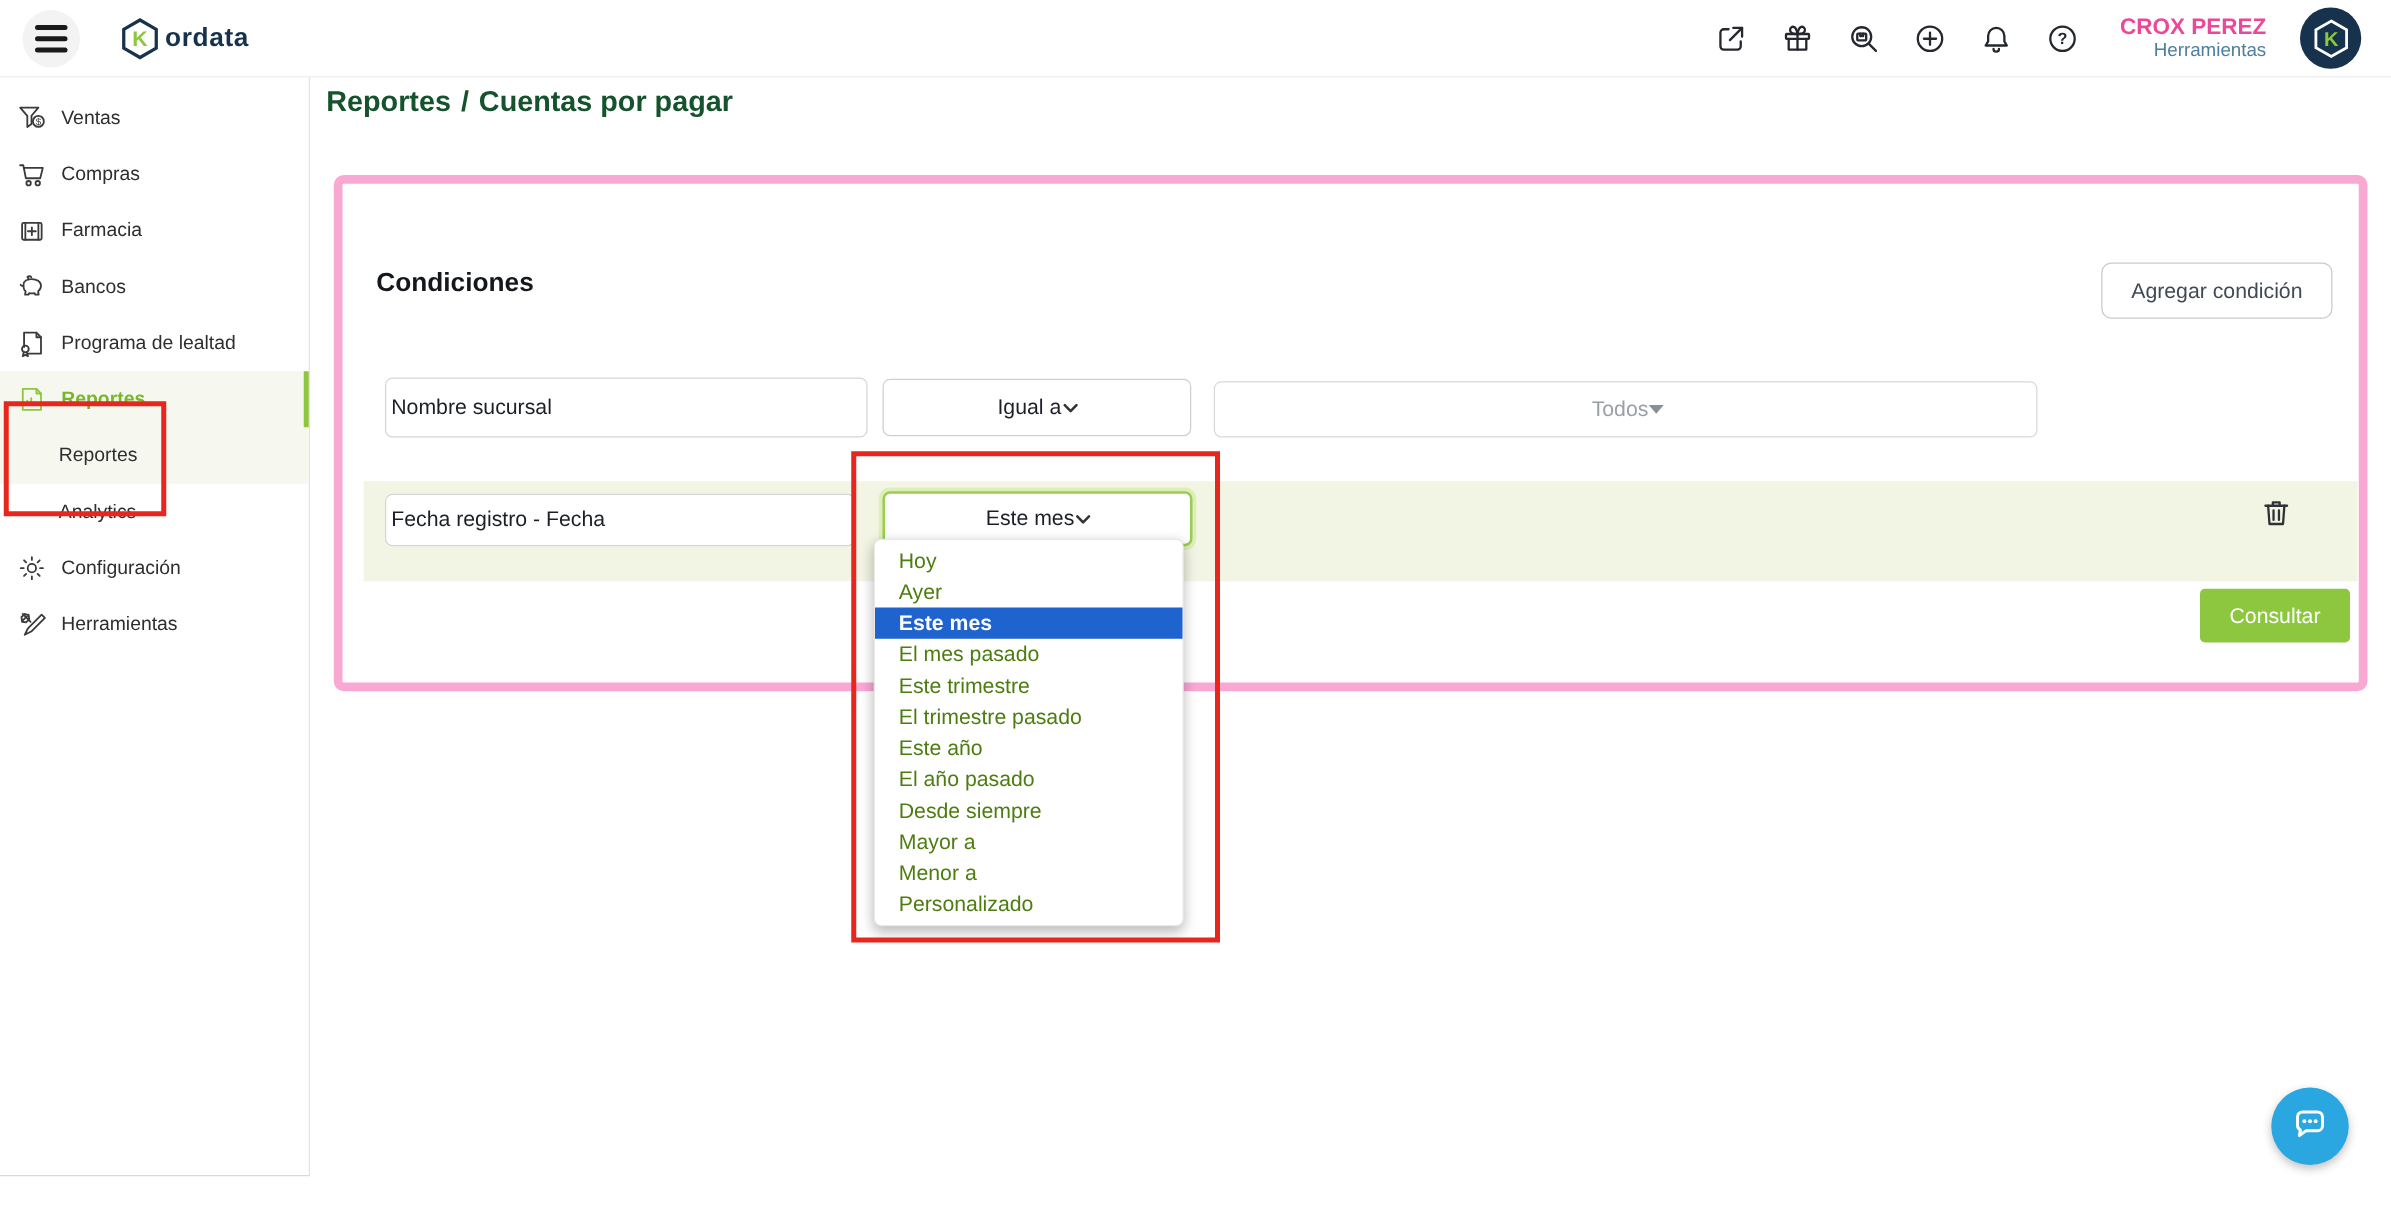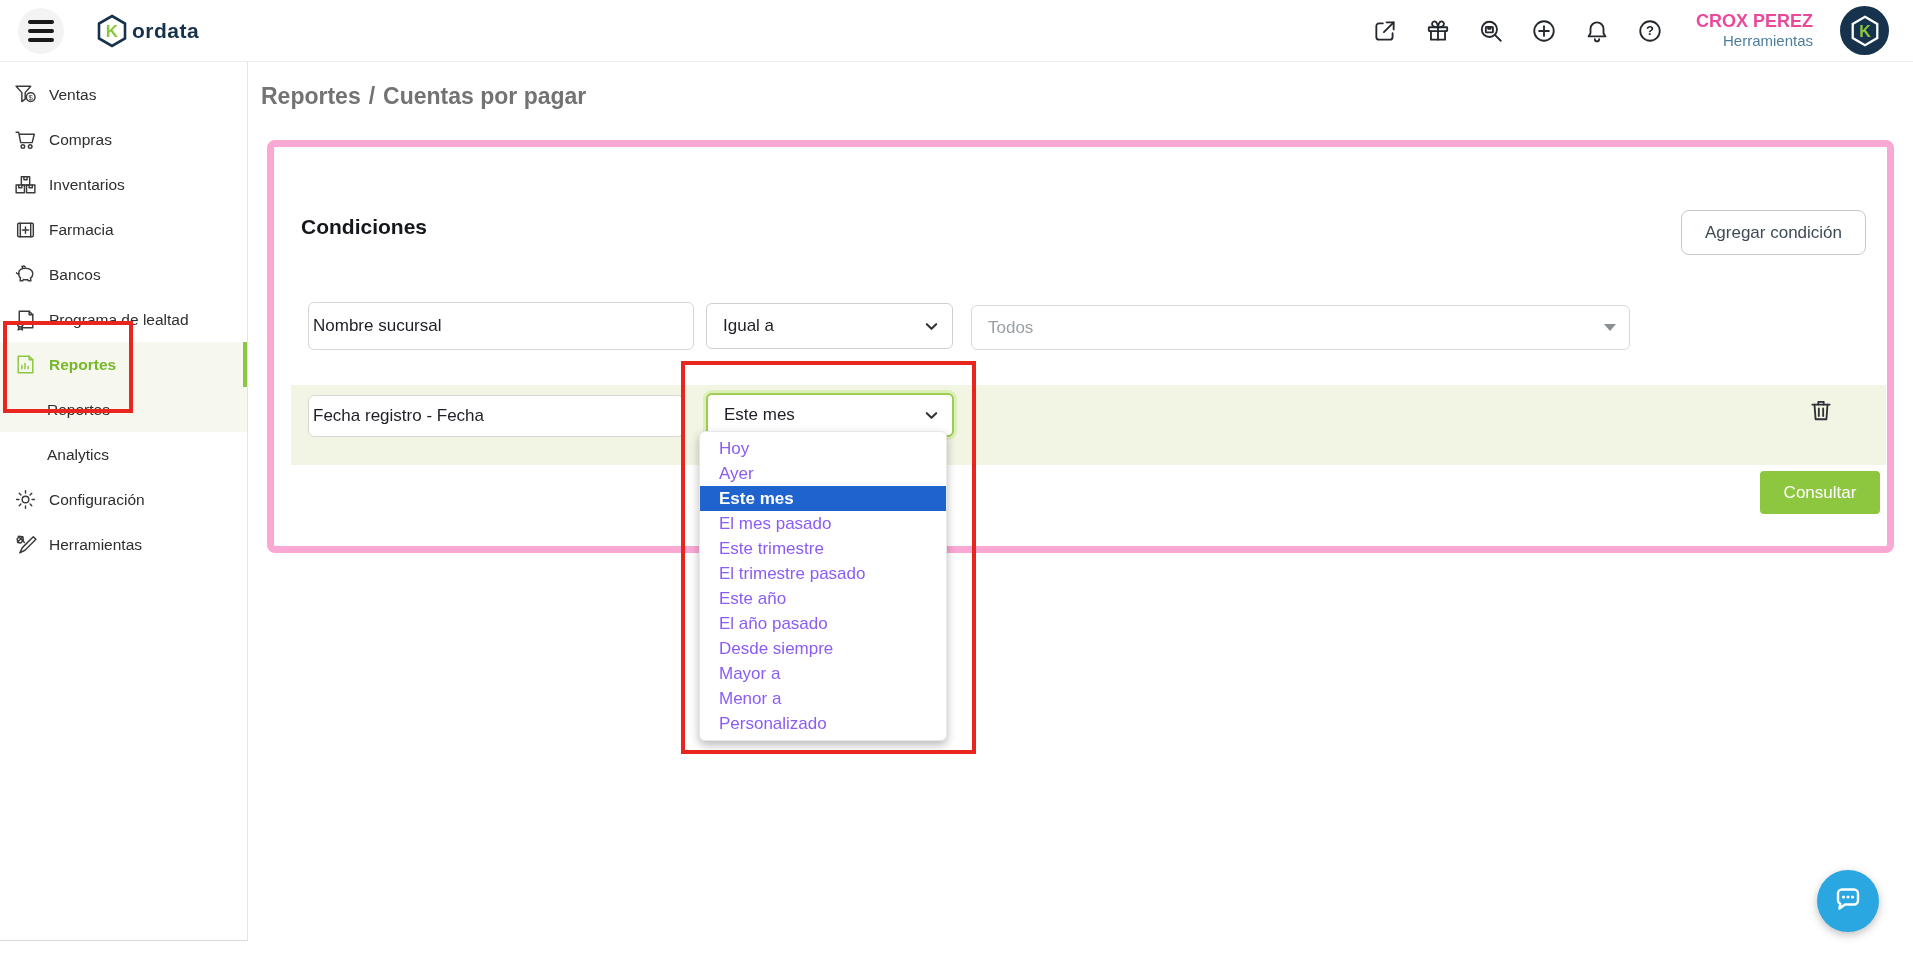--- a/index.html
+++ b/index.html
@@ -54,7 +54,7 @@
 
   
   .breadcrumb {
-    position:absolute; left:261px; top:83px; font-size:23px; font-weight:bold; color:#737373;
+    position:absolute; left:261px; top:68px; font-size:23px; font-weight:bold; color:#14532d;
   }
   .breadcrumb .sep { margin:0 8px; }
 

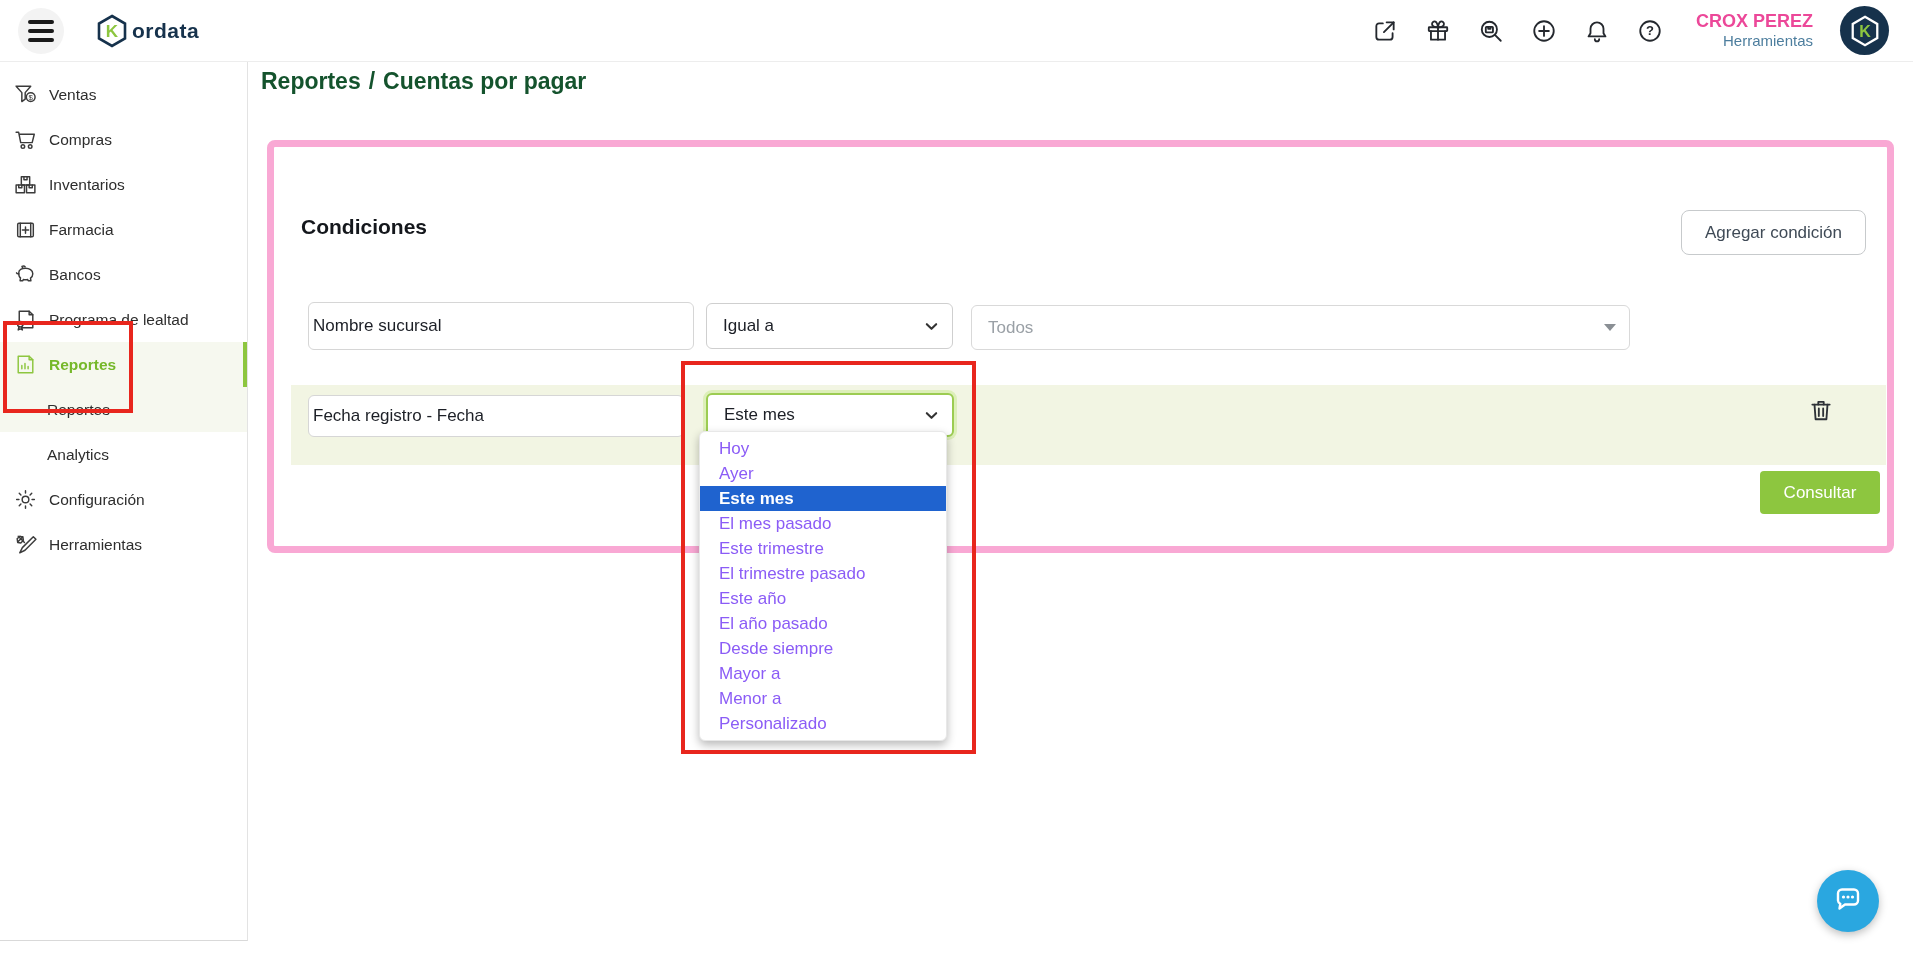--- a/index.html
+++ b/index.html
@@ -220,17 +220,6 @@
     <span>Compras</span>
   </div>
 
-  <div class="side-item">
-    <span class="sicon">
-      <svg viewBox="0 0 24 24">
-          <rect x="3" y="12.5" width="8" height="7.5"></rect>
-          <rect x="13" y="12.5" width="8" height="7.5"></rect>
-          <rect x="8" y="4.5" width="8" height="8"></rect>
-          <path d="M10.5 4.5v3h3v-3M5.5 12.5v2.6h3v-2.6M15.5 12.5v2.6h3v-2.6"></path>
-        </svg>
-    </span>
-    <span>Inventarios</span>
-  </div>
 
   <div class="side-item">
     <span class="sicon">

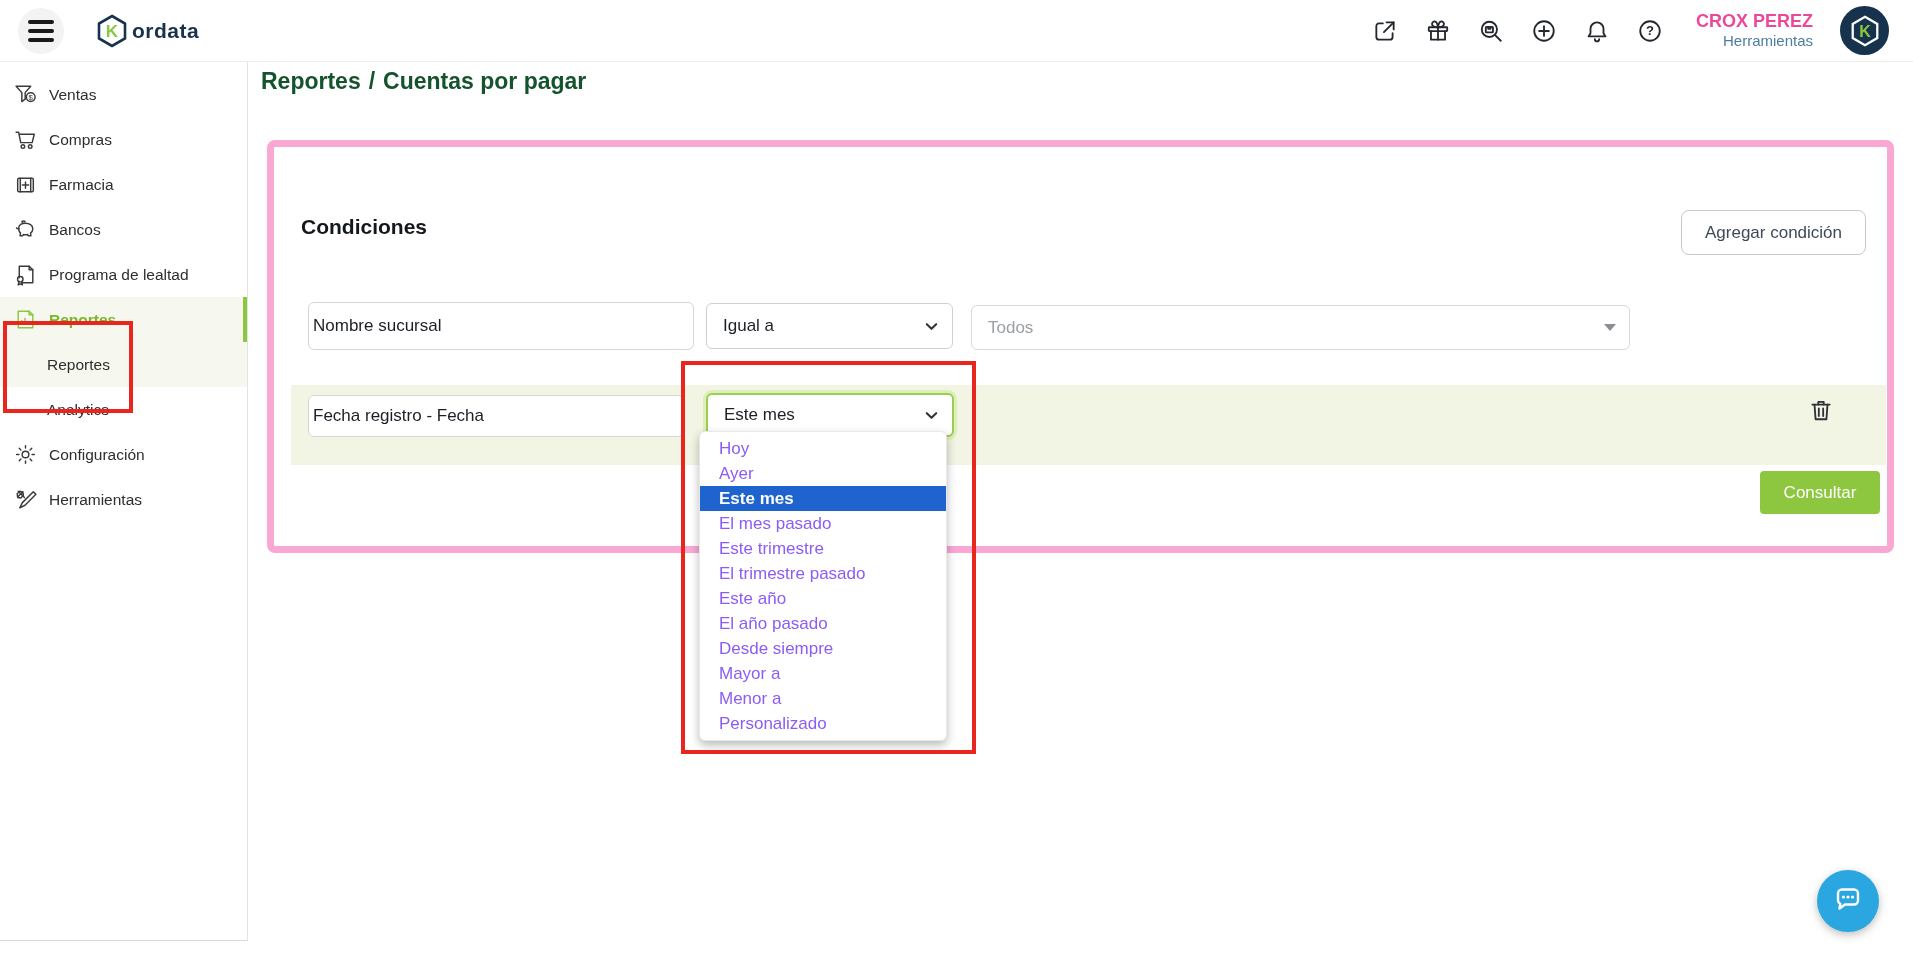--- a/index.html
+++ b/index.html
@@ -76,7 +76,7 @@
   .inp-sucursal { left:34px; top:155px; width:386px; height:48px; }
   .sel-box {
     position:absolute; border:1px solid #cfcfcf; border-radius:6px; background:#fff;
-    display:flex; align-items:center; justify-content:space-between;
+    display:flex; align-items:center; justify-content:center;
     font-size:17px; color:#1c1f26; padding:0 13px 0 16px; cursor:pointer;
   }
   .sel-igual { left:432px; top:156px; width:247px; height:46px; }

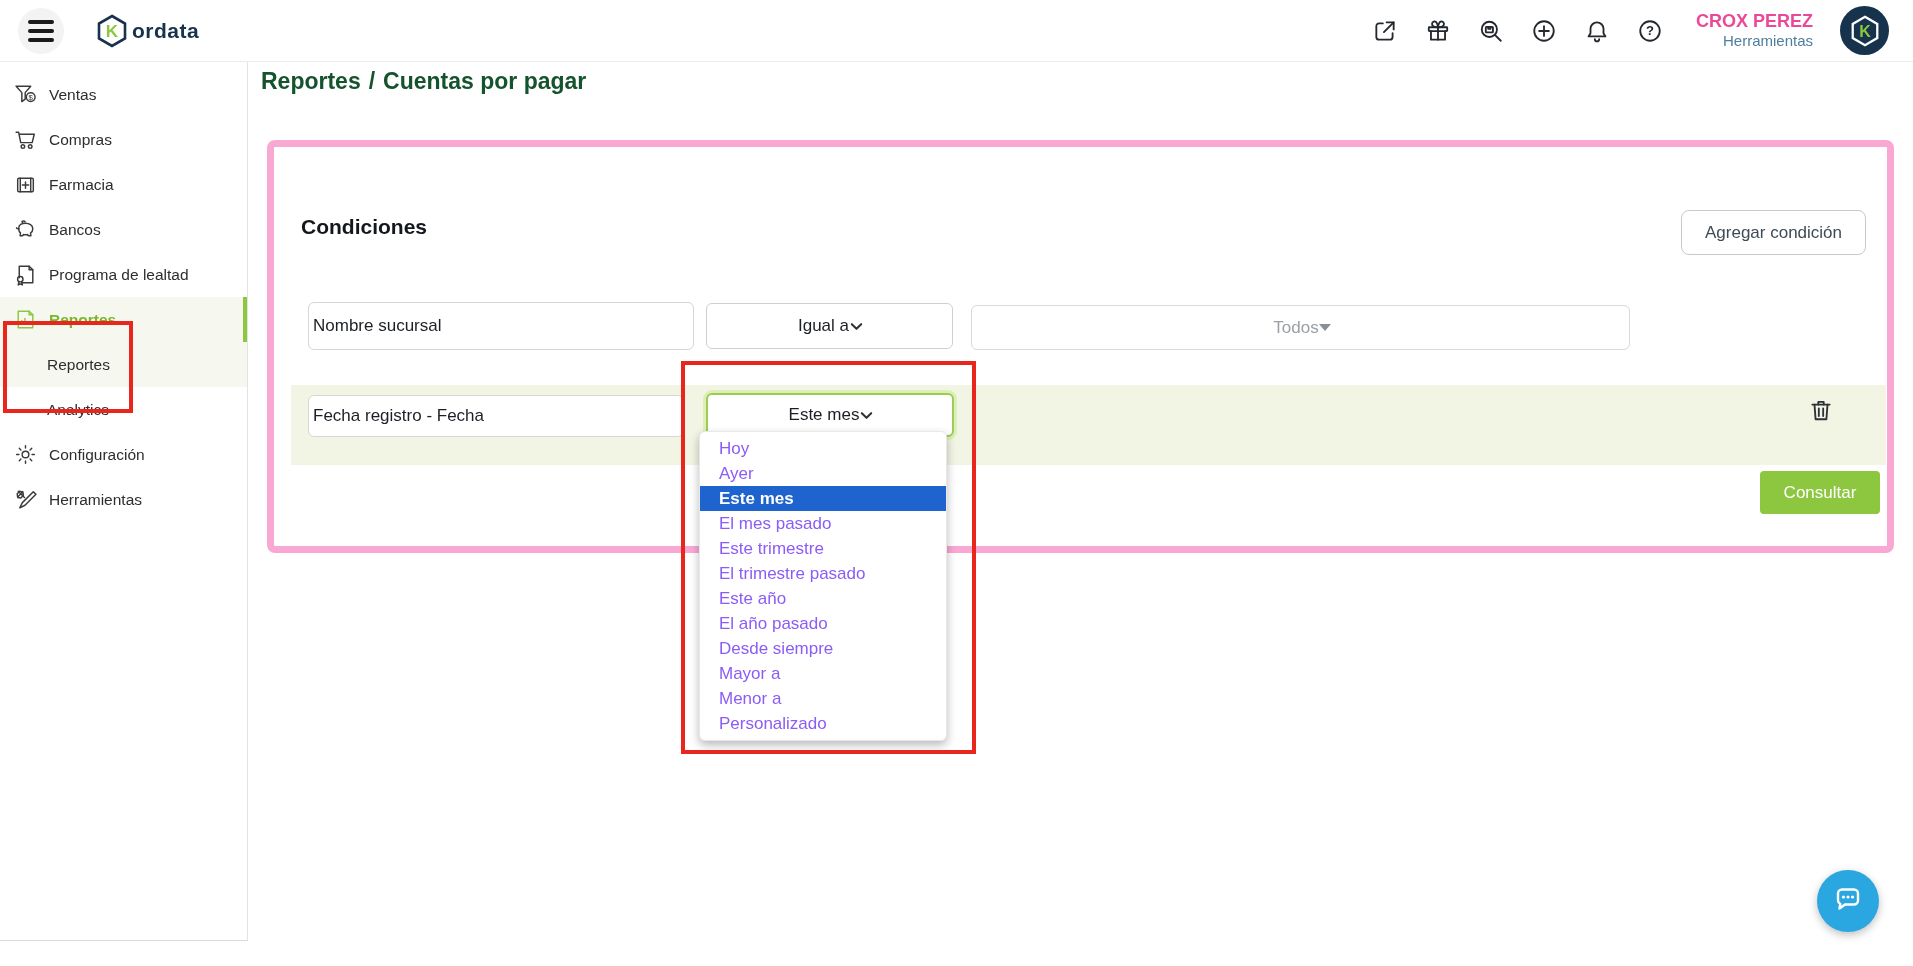--- a/index.html
+++ b/index.html
@@ -105,7 +105,7 @@
     background:#fff; border:1px solid #e8e8e8; border-radius:6px;
     box-shadow:0 4px 10px rgba(0,0,0,.28); padding:4px 0; z-index:20;
   }
-  .dd-option { height:25px; line-height:25px; padding-left:19px; font-size:17px; color:#8b5cf6; cursor:pointer; white-space:nowrap; }
+  .dd-option { height:25px; line-height:25px; padding-left:19px; font-size:17px; color:#4d7c0f; cursor:pointer; white-space:nowrap; }
   .dd-option.selected { background:#1f63cf; color:#fff; font-weight:bold; }
 
   

